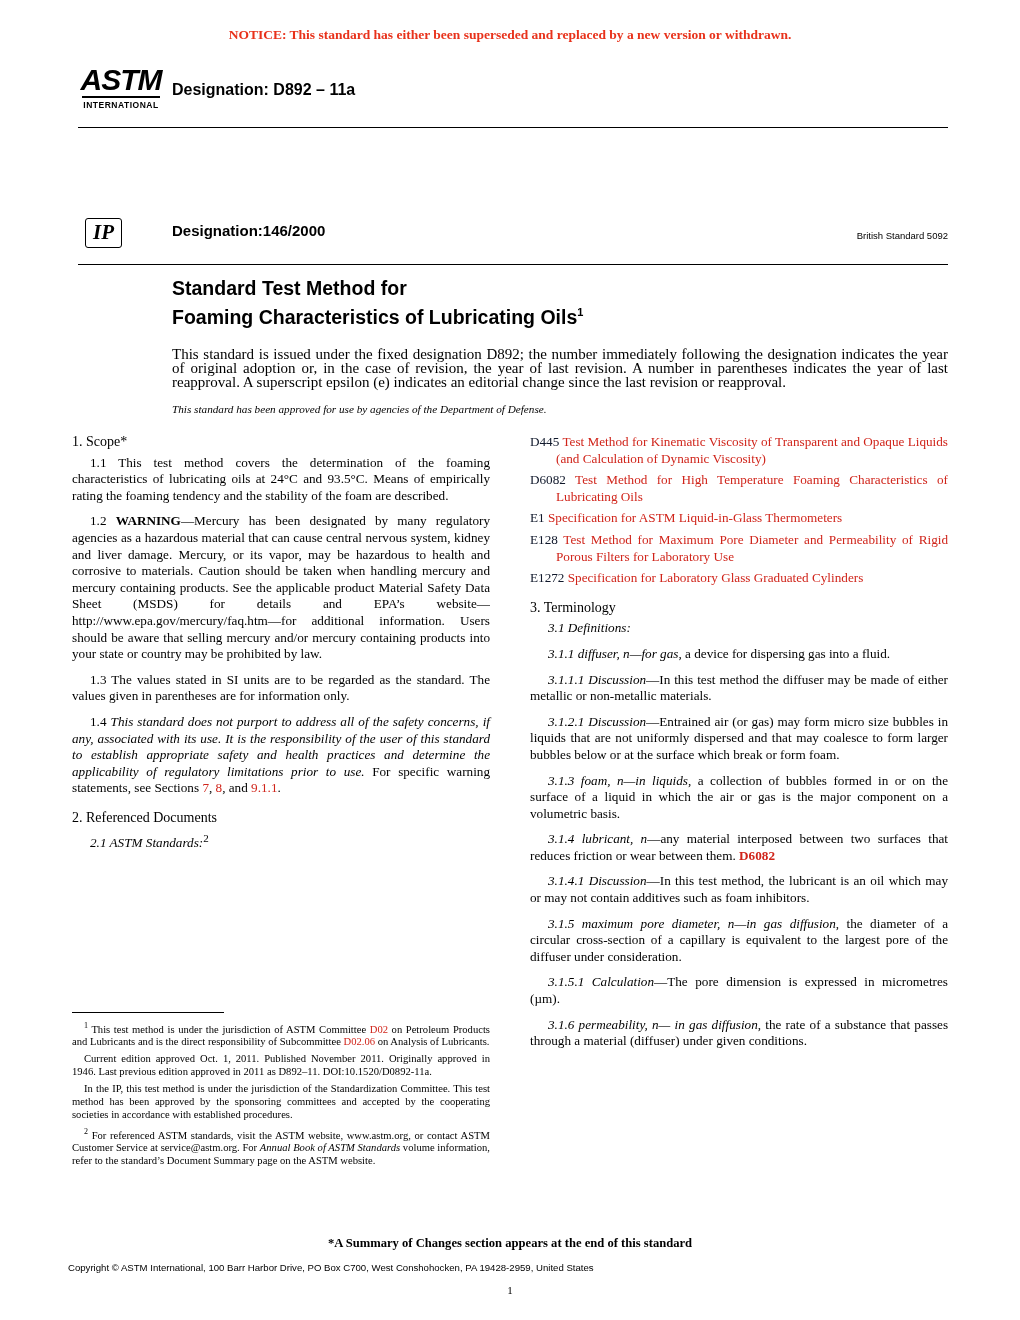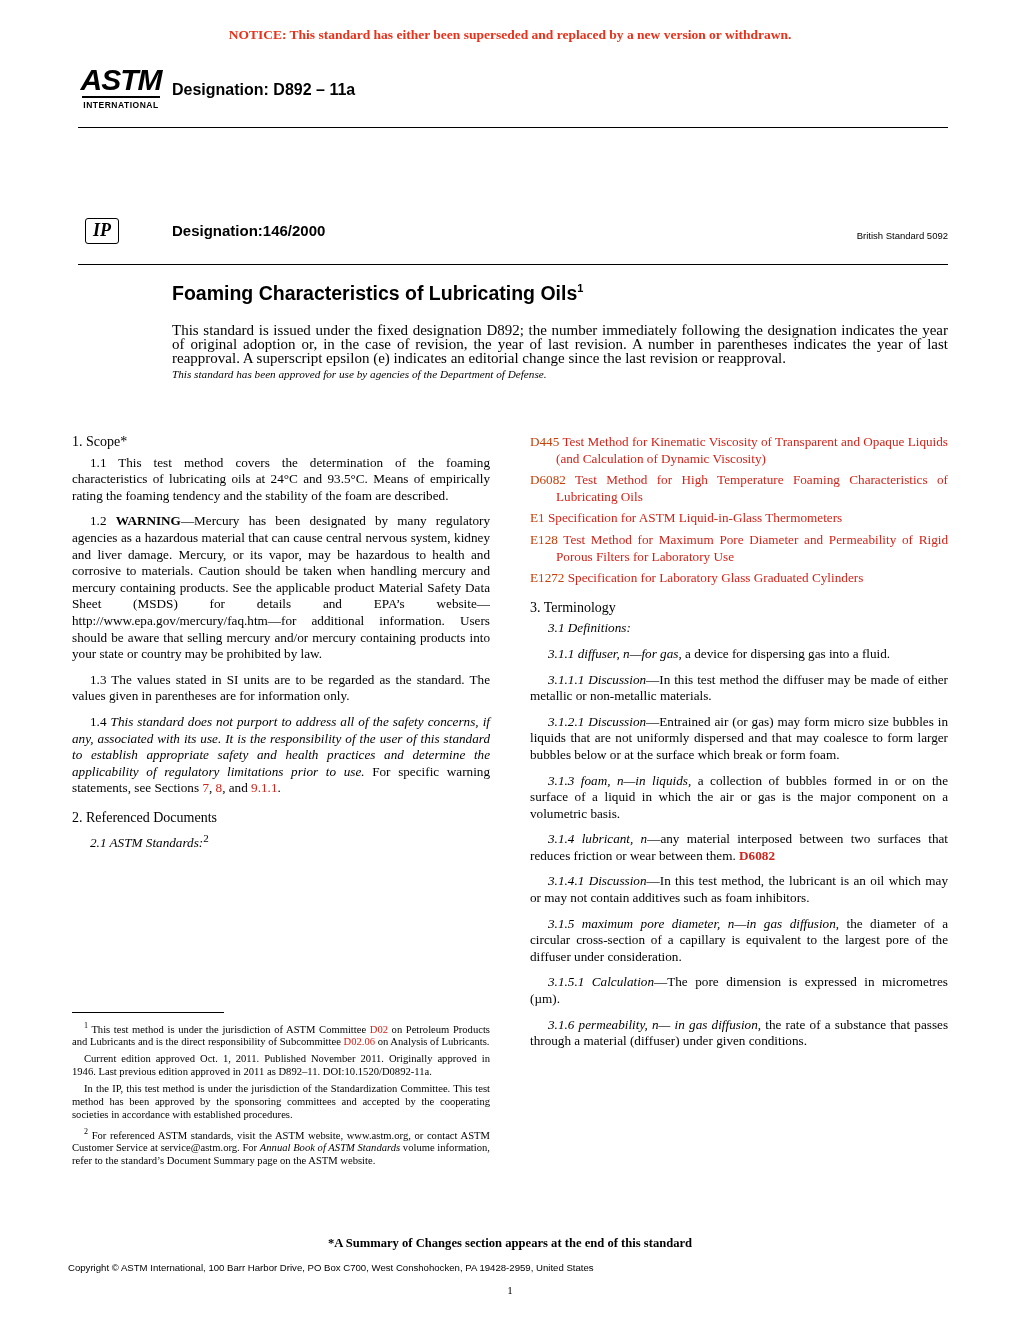--- a/index.html
+++ b/index.html
@@ -92,7 +92,7 @@
     font-family: "Liberation Serif", serif;
     font-weight: bold;
     font-style: italic;
-    font-size: 18px;
+    font-size: 21px;
   }
   .desig2 {
     position: absolute;

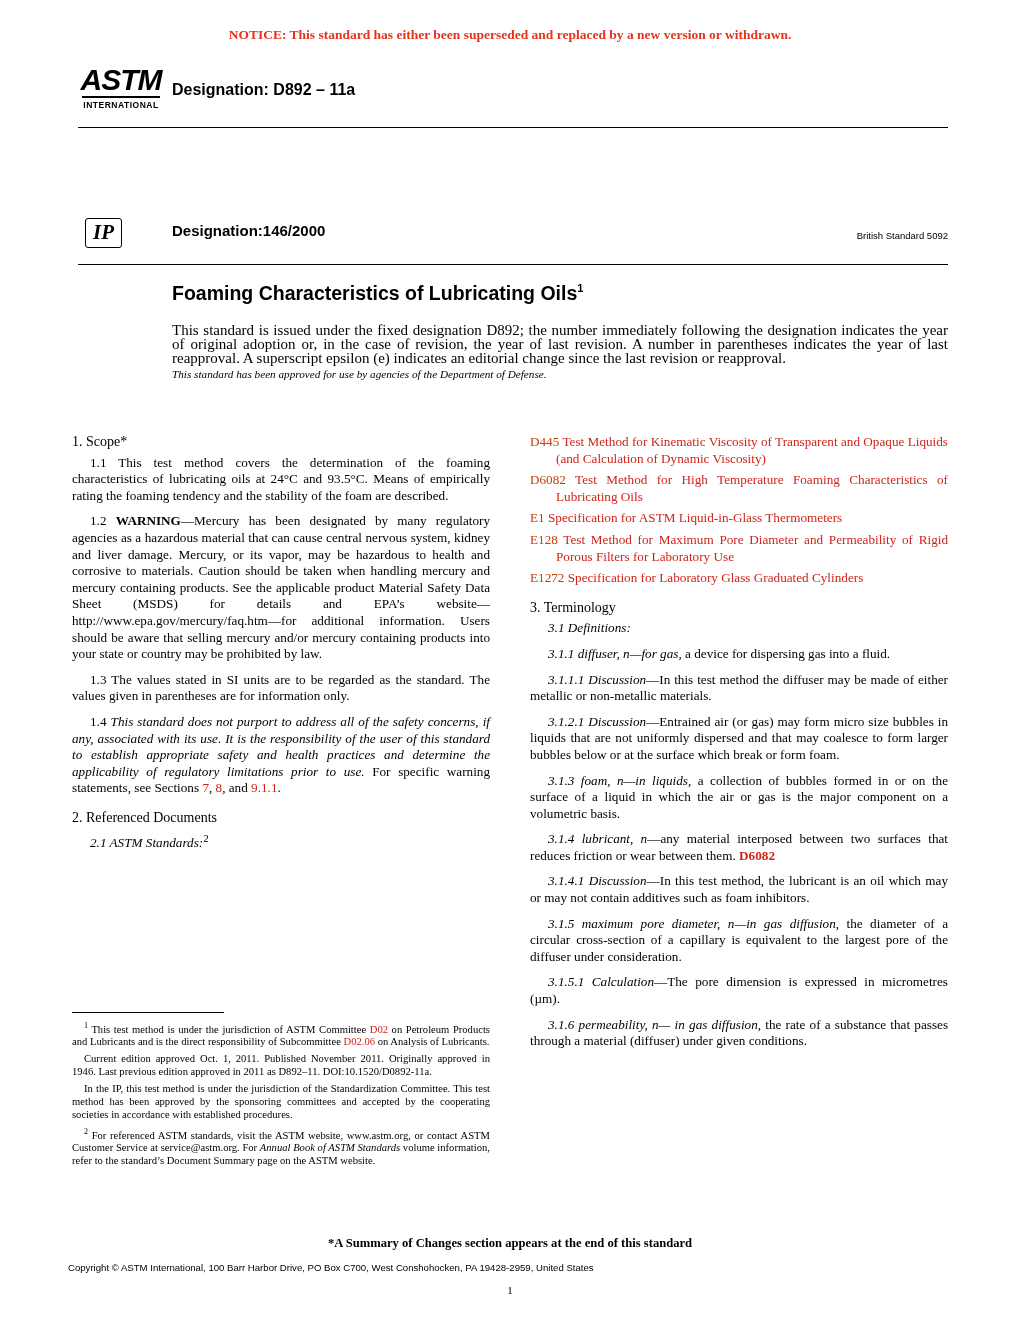--- a/index.html
+++ b/index.html
@@ -262,6 +262,7 @@
 
   <div class="titleblock" style="top:250px;">
     <div class="title">
+      <div>Standard Test Method for</div>
       <div><span>Foaming Characteristics of Lubricating Oils</span><sup>1</sup></div>
     </div>
     <div class="issued">This standard is issued under the fixed designation D892; the number immediately following the designation indicates the year of original adoption or, in the case of revision, the year of last revision. A number in parentheses indicates the year of last reapproval. A superscript epsilon (e) indicates an editorial change since the last revision or reapproval.</div>

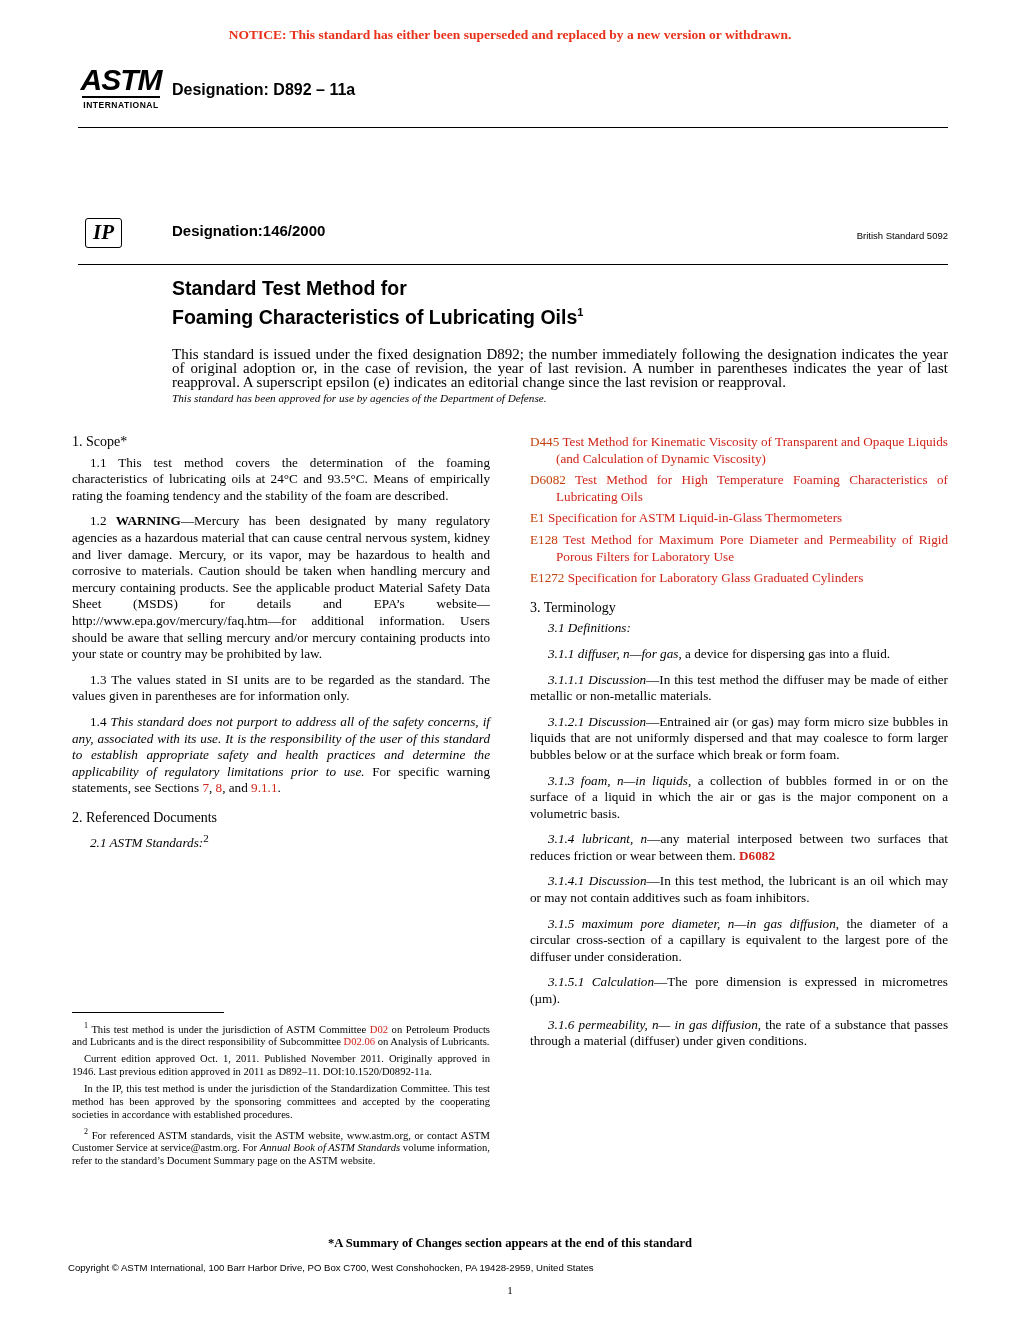--- a/index.html
+++ b/index.html
@@ -133,7 +133,7 @@
     text-align: justify;
   }
   .approved {
-    margin-top: 2px;
+    margin-top: 13px;
     font-size: 11.2px;
     font-style: italic;
     line-height: 14px;

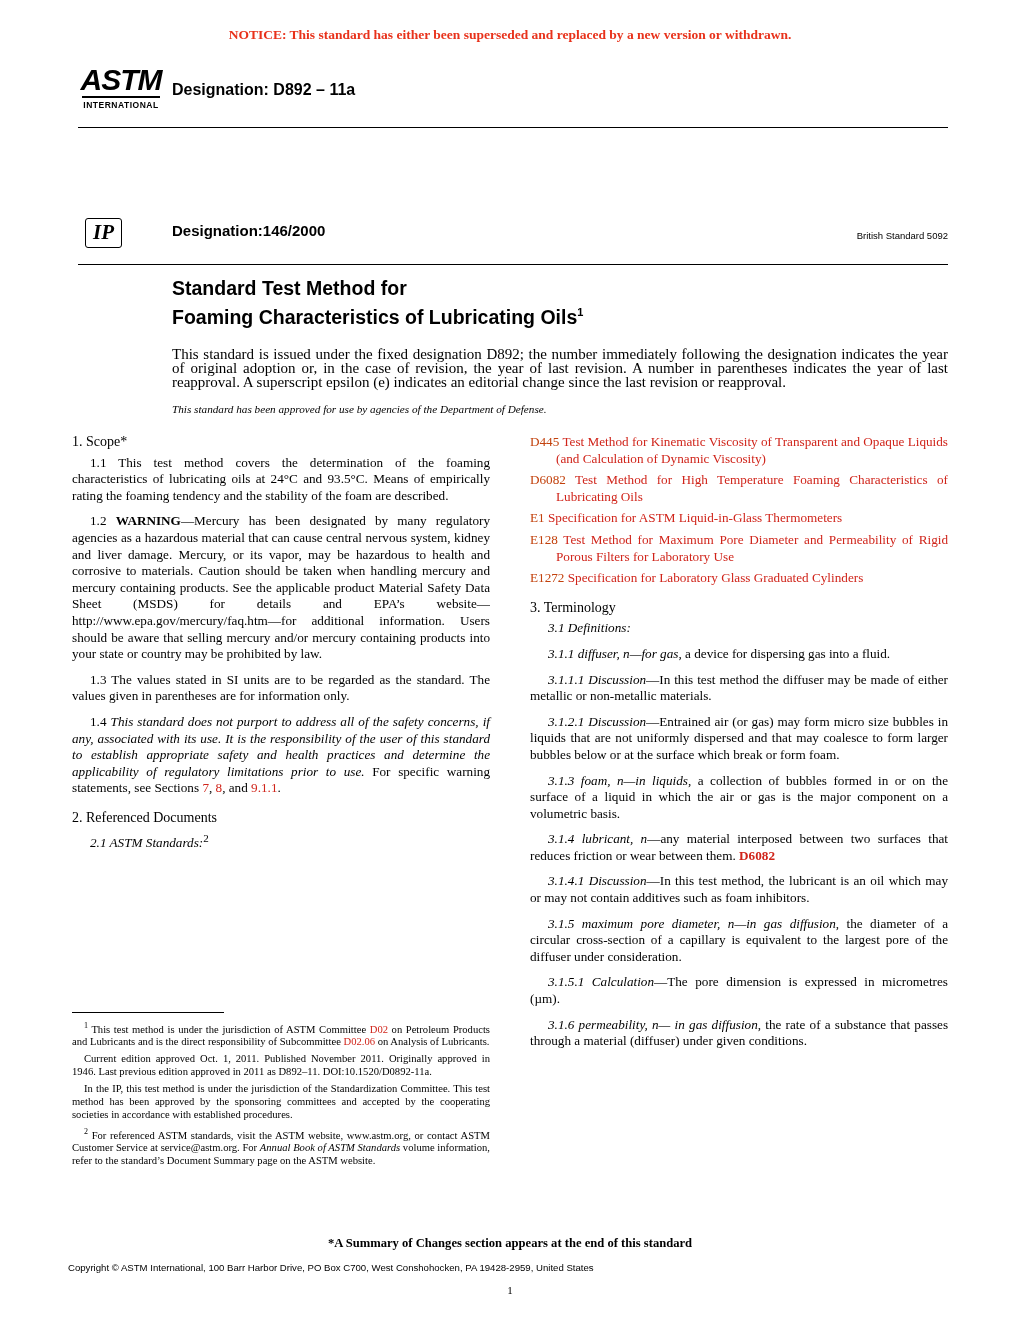--- a/index.html
+++ b/index.html
@@ -182,7 +182,7 @@
     color: #d0241a;
     text-align: justify;
   }
-  .refitem .code { color: #c2410c; }
+  .refitem .code { color: #0f172a; }
 
   
   .fn-rule {

